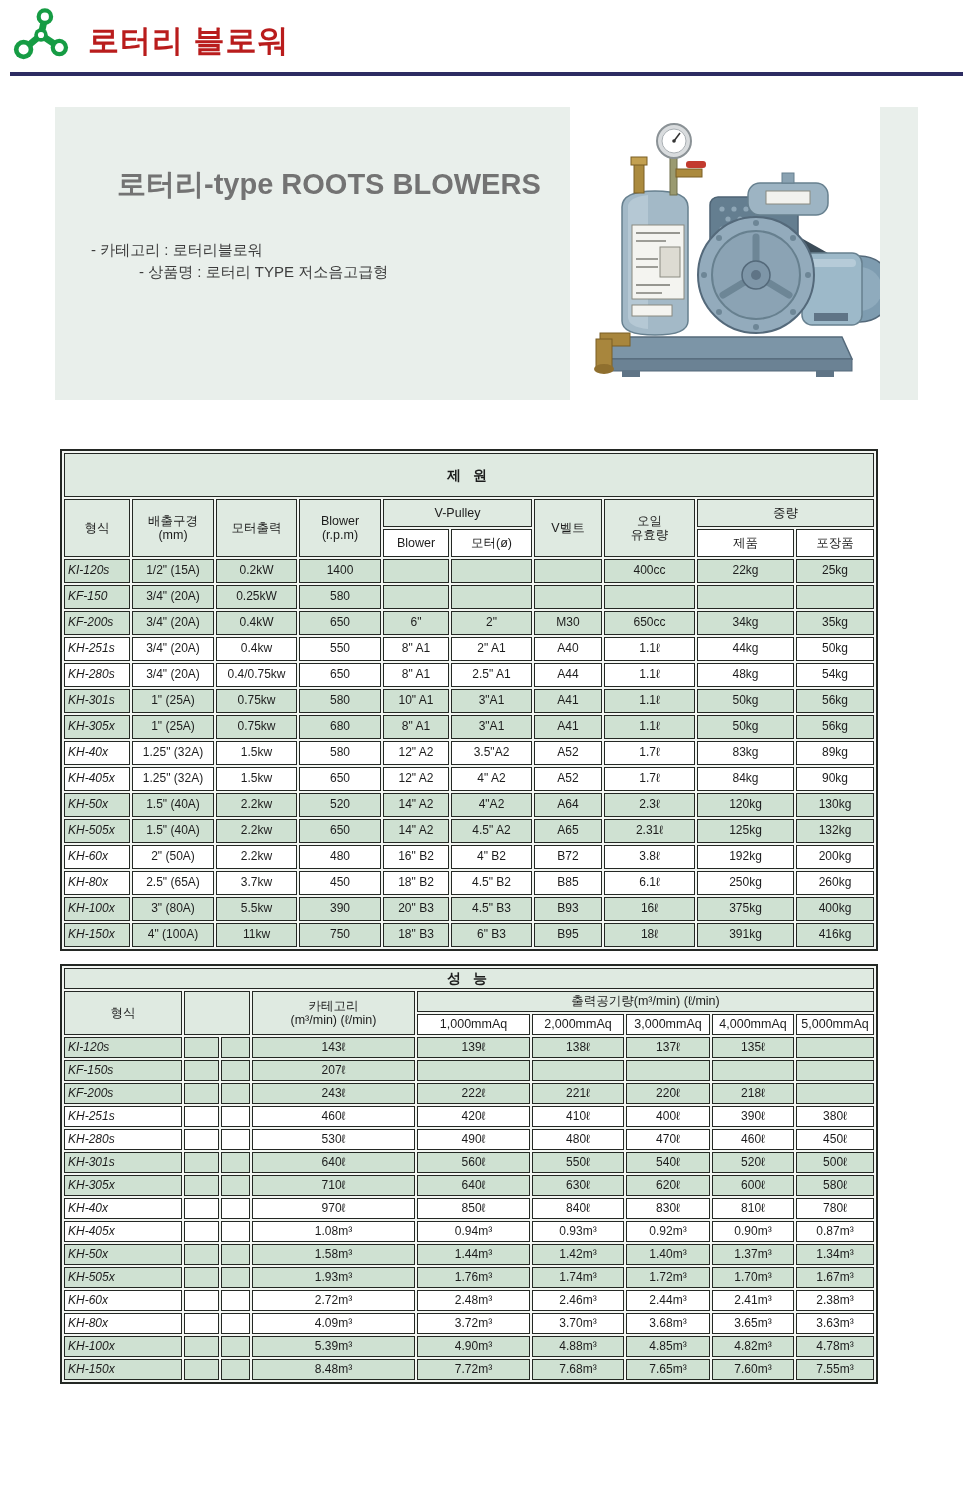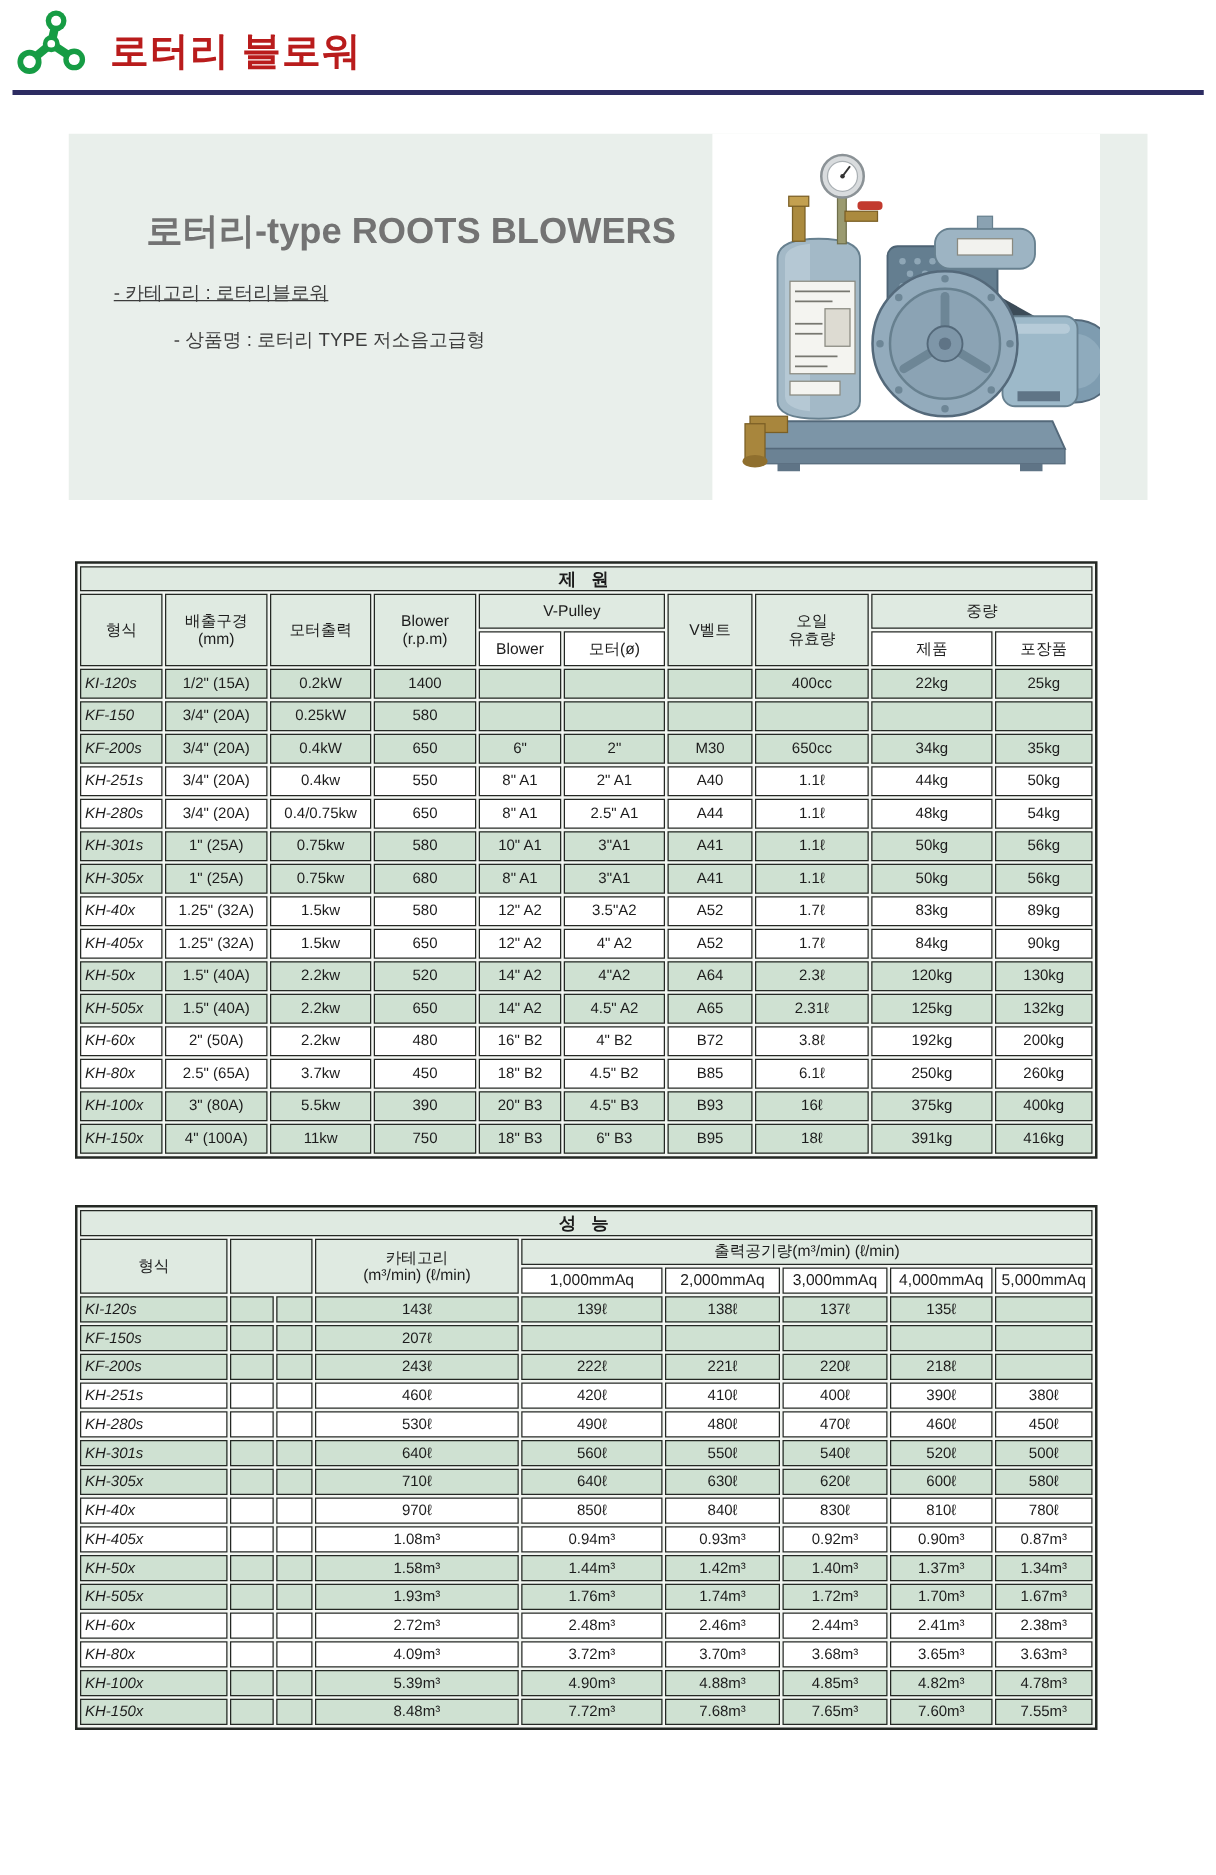--- a/index.html
+++ b/index.html
@@ -25,7 +25,7 @@
     font-size:29px; font-weight:bold; color:#737373; white-space:nowrap;margin-left:32px;
   }
   .hero-bullet { position:absolute; left:36px; font-size:15px; color:#3c3c3c; white-space:nowrap; }
-  .hero-bullet.b1 { top:118px;text-decoration:underline; }
+  .hero-bullet.b1 { top:134px; }
   .hero-bullet.b2 { top:156px;margin-left:48px; }
   .product-figure { position:absolute; left:515px; top:0; width:310px; height:293px; background:#ffffff; }
   .product-figure svg { display:block; width:310px; height:293px; }

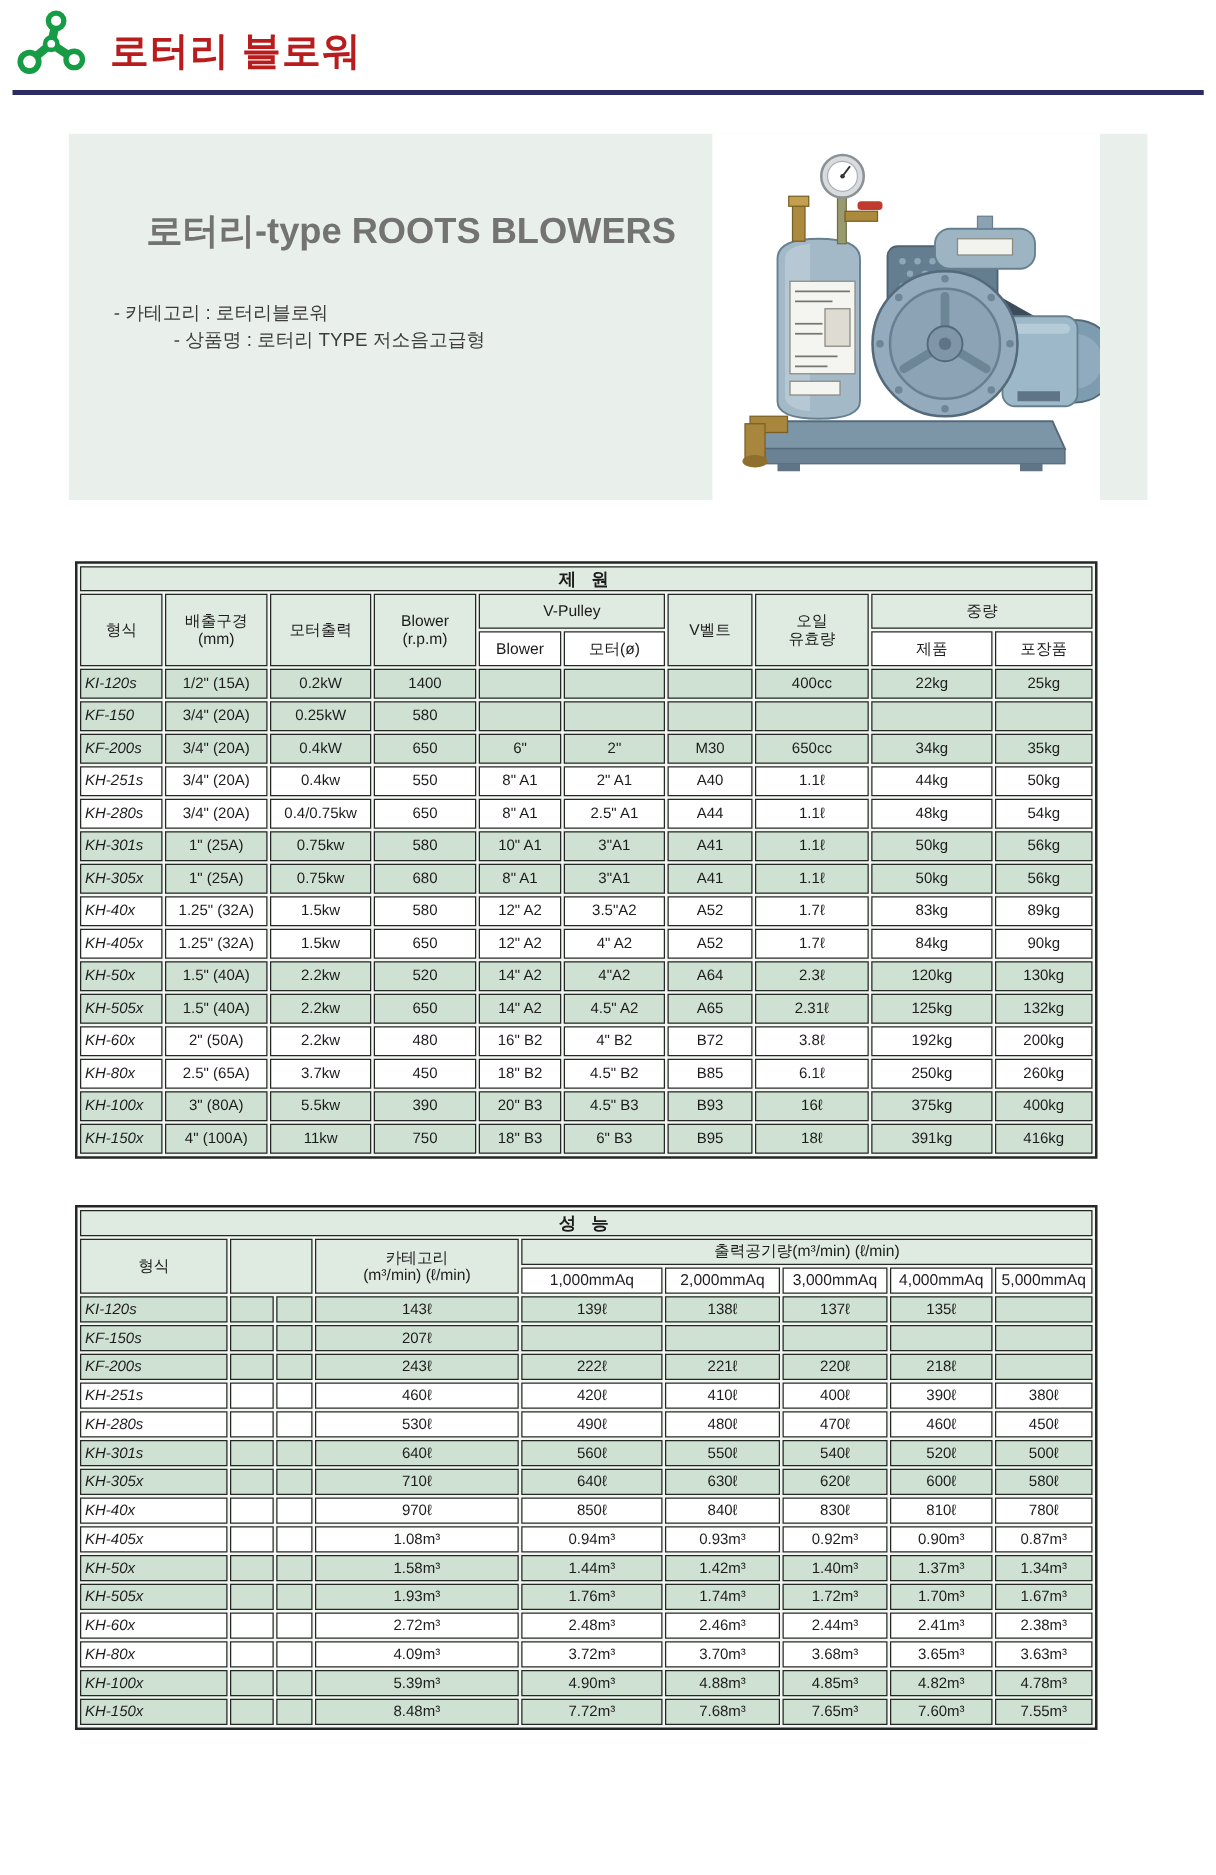--- a/index.html
+++ b/index.html
@@ -45,7 +45,7 @@
   }
   #perf-table td { height:21px; }
   .data-table td.t-title {
-    background:#dfeae1; font-weight:bold; font-size:14px; height:20px; letter-spacing:4px;
+    background:#dfeae1; font-weight:bold; font-size:14px; height:44px; letter-spacing:4px;
   }
   .data-table tr.hdr td { background:#dfeae1; white-space:pre-line; height:28px; font-size:12.5px; }
   .data-table tr.hdr td.white { background:#ffffff; }

